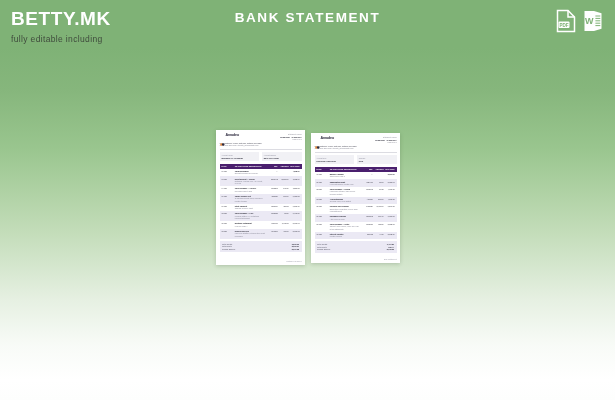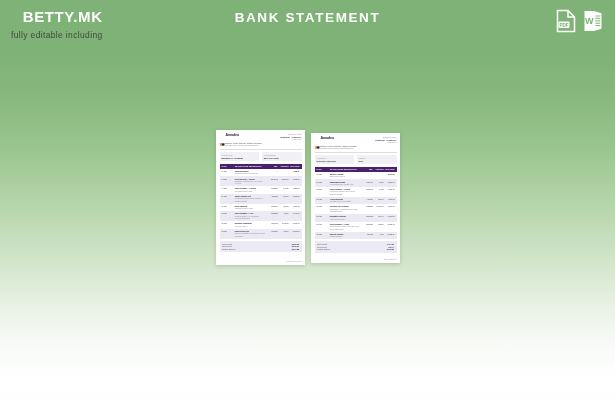--- a/index.html
+++ b/index.html
@@ -16,7 +16,7 @@
   
   .brand { position:absolute; left:11px; top:9px; }
   .brand-name {
-    font-size:15px; font-weight:bold; color:#ffffff;
+    font-size:19px; font-weight:bold; color:#ffffff;
     letter-spacing:.6px; line-height:1;text-align:right;
   }
   .brand-sub {

